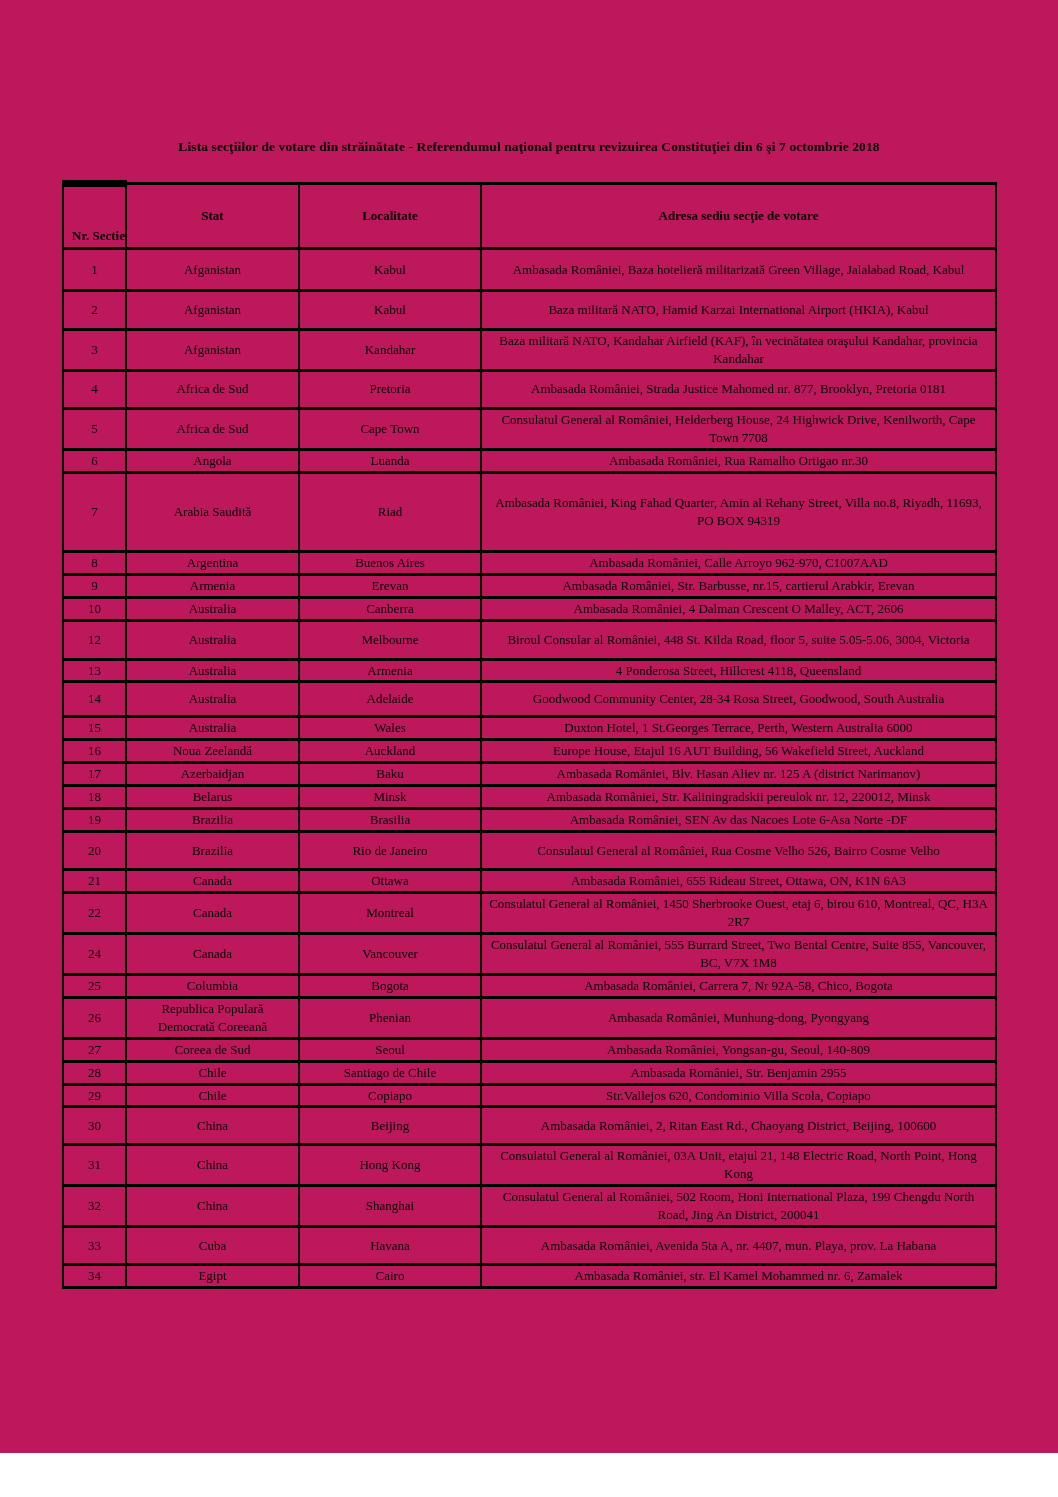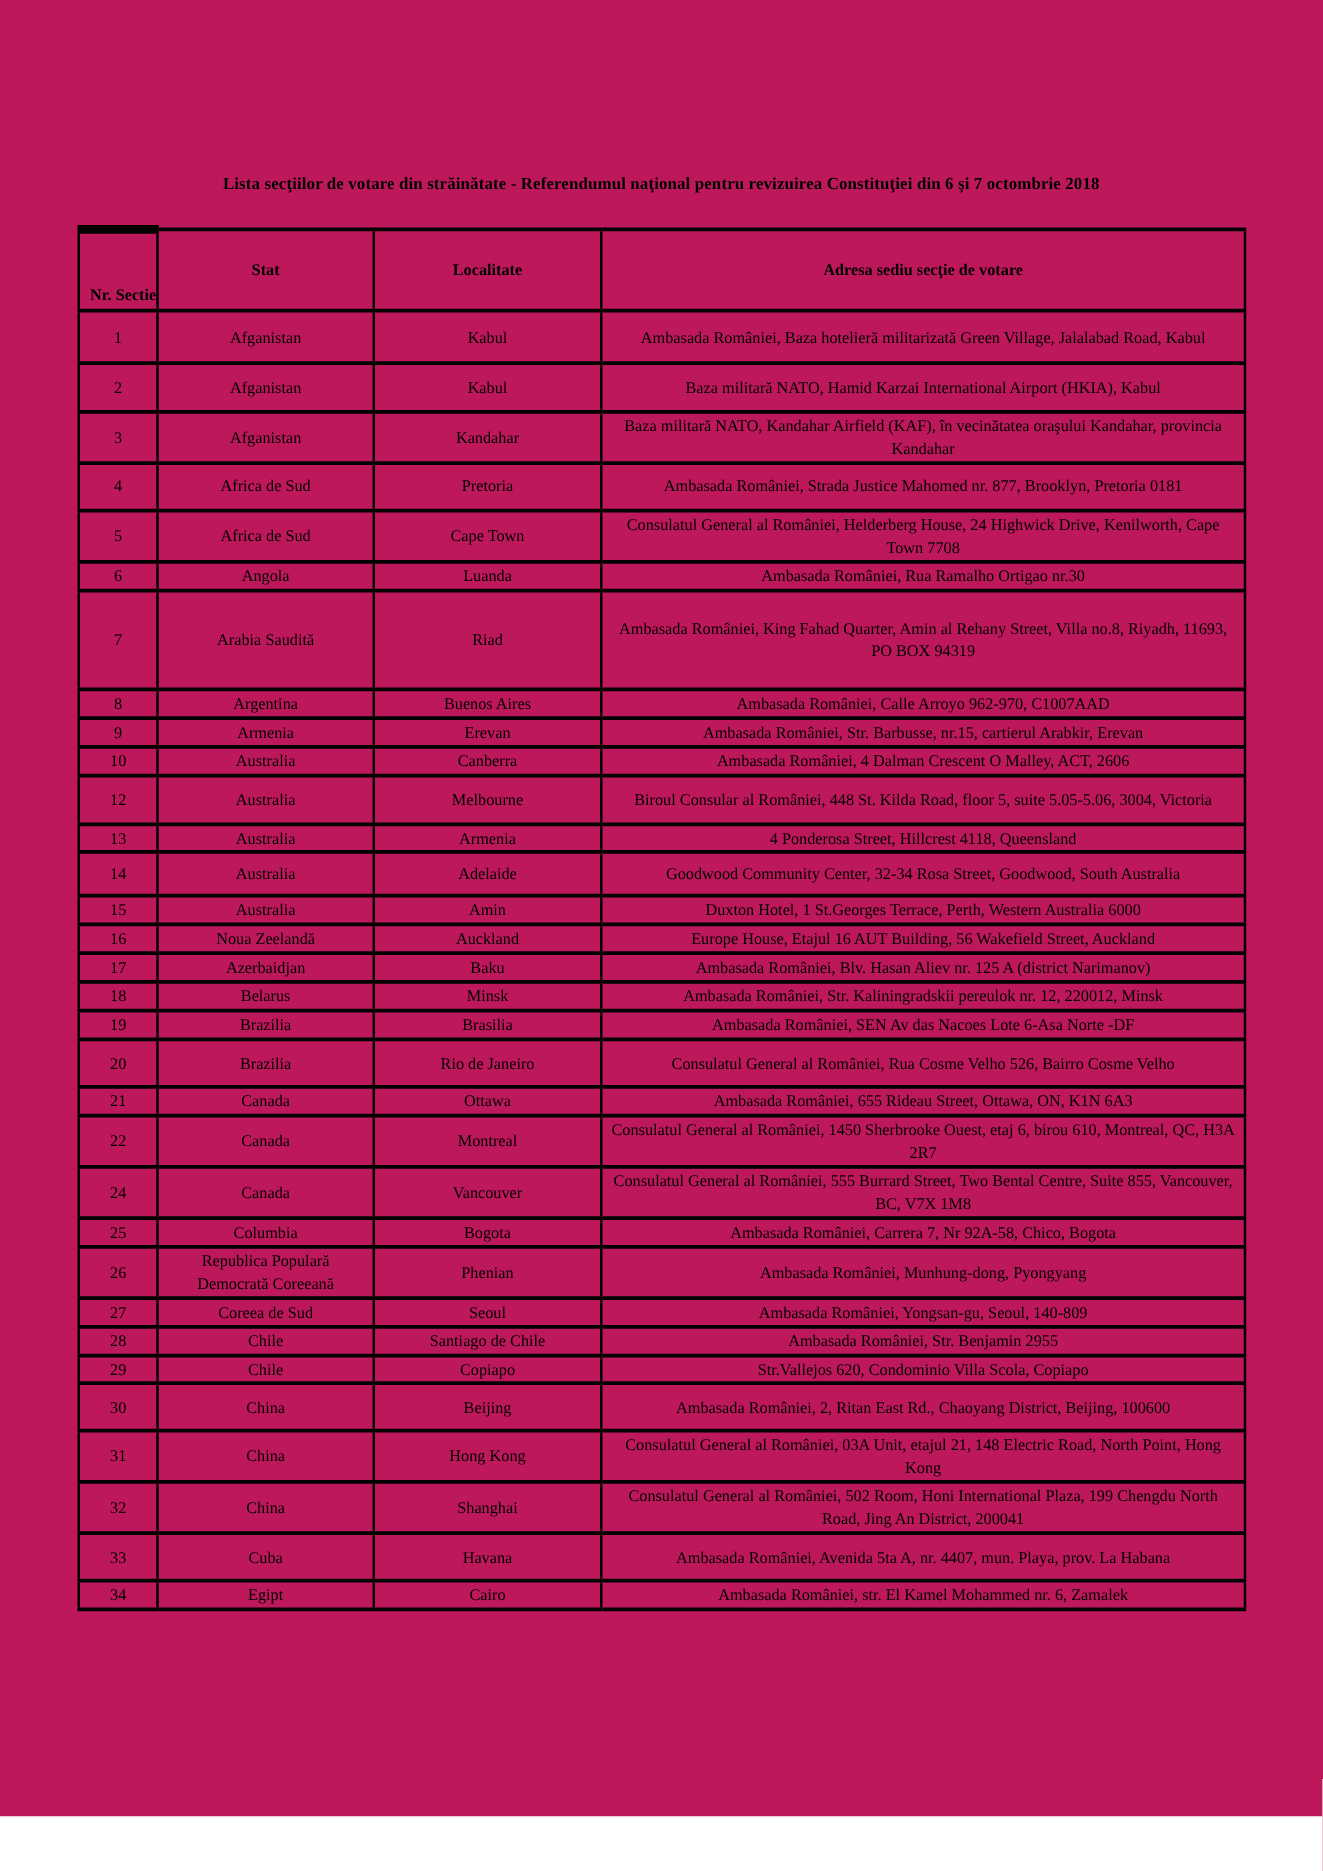--- a/index.html
+++ b/index.html
@@ -137,7 +137,7 @@
     <td>14</td>
     <td>Australia</td>
     <td>Adelaide</td>
-    <td>Goodwood Community Center, 32-34 Rosa Street, Goodwood, South Australia</td>
+    <td>Goodwood Community Center, 28-34 Rosa Street, Goodwood, South Australia</td>
   </tr>
         <tr style="height: 19px;">
     <td>15</td>

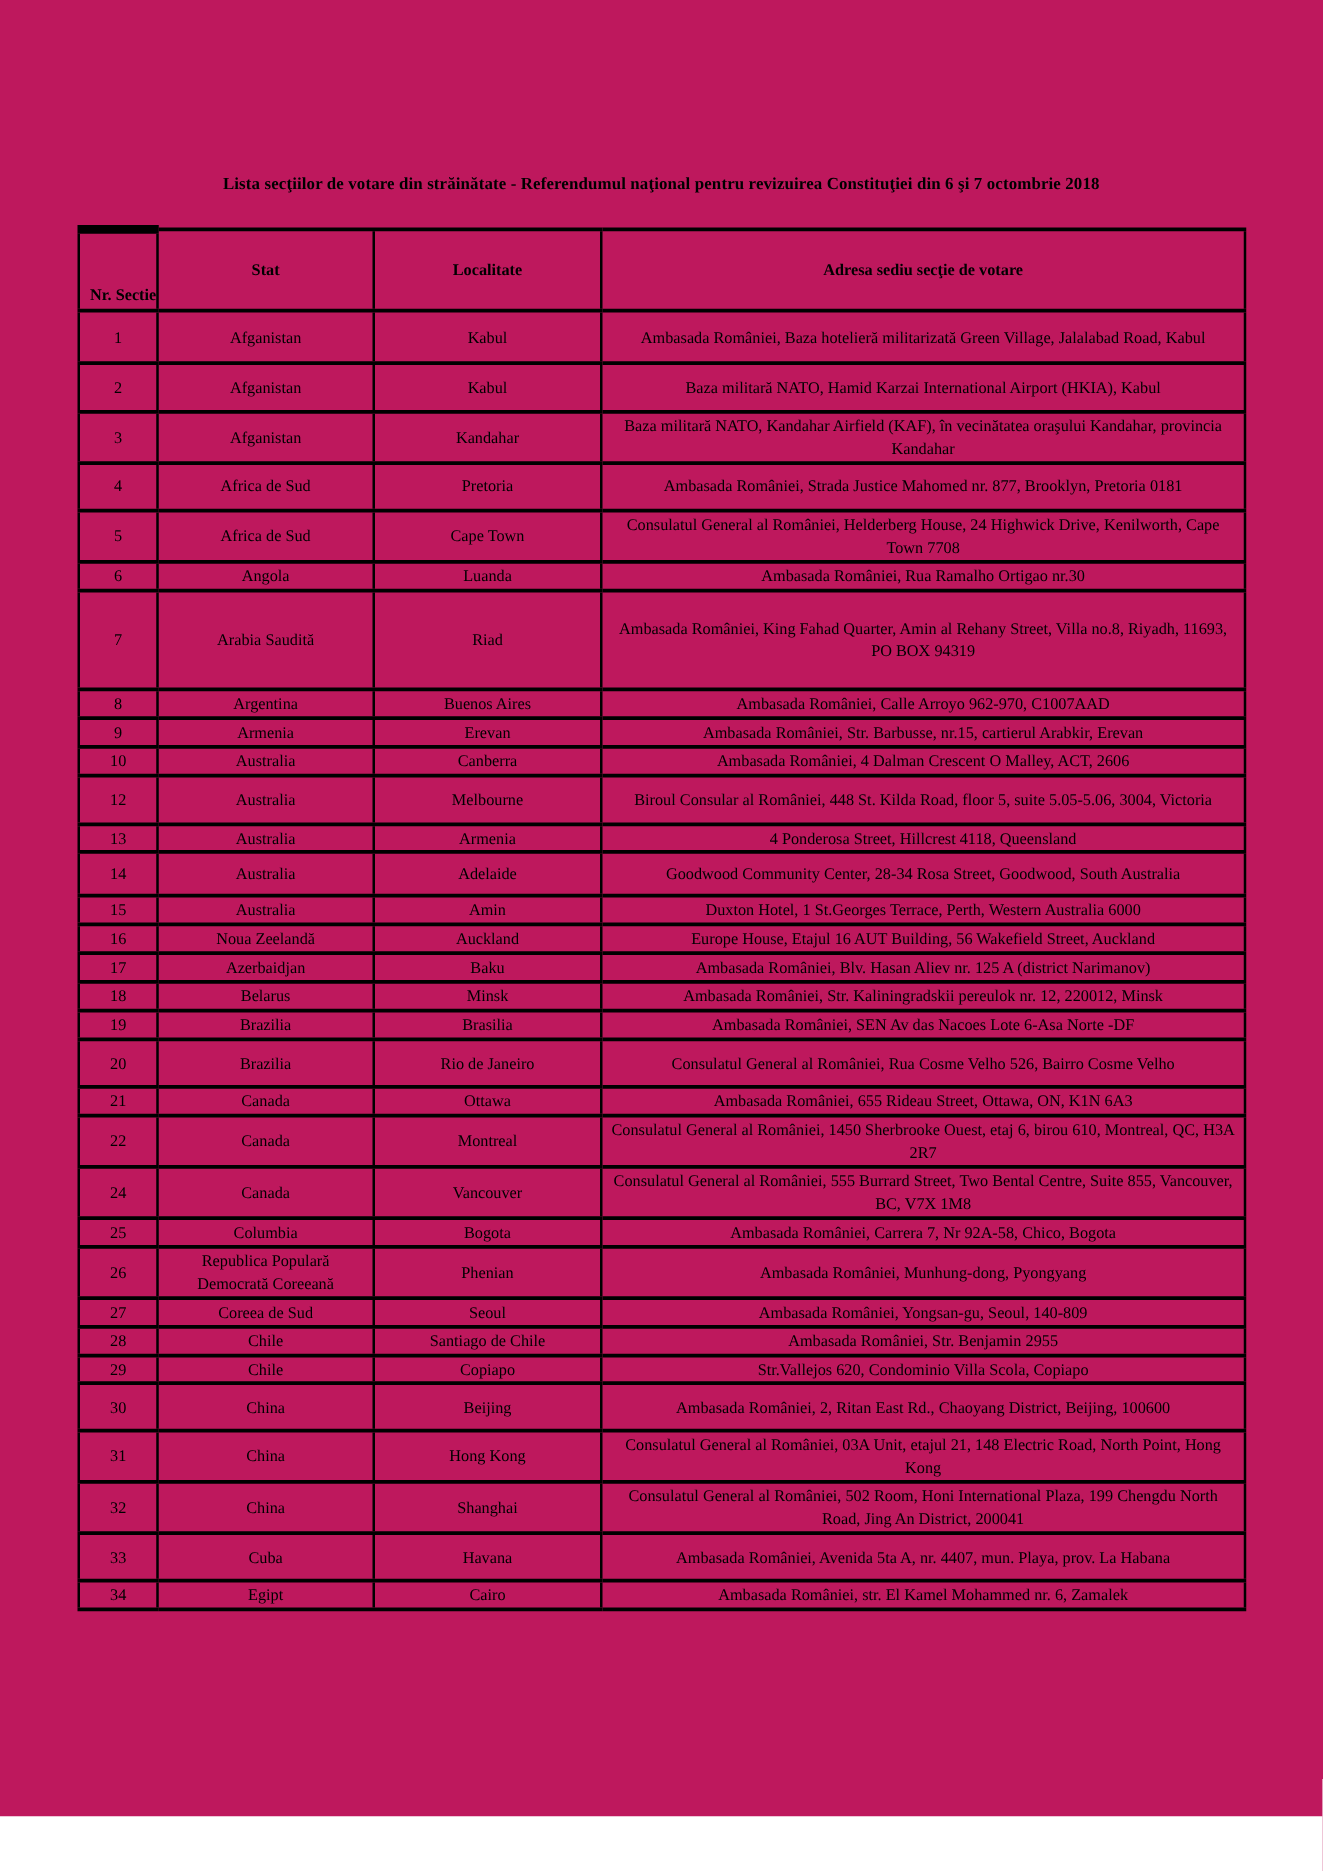--- a/index.html
+++ b/index.html
@@ -142,7 +142,7 @@
         <tr style="height: 19px;">
     <td>15</td>
     <td>Australia</td>
-    <td>Amin</td>
+    <td>Wales</td>
     <td>Duxton Hotel, 1 St.Georges Terrace, Perth, Western Australia 6000</td>
   </tr>
         <tr style="height: 19px;">

